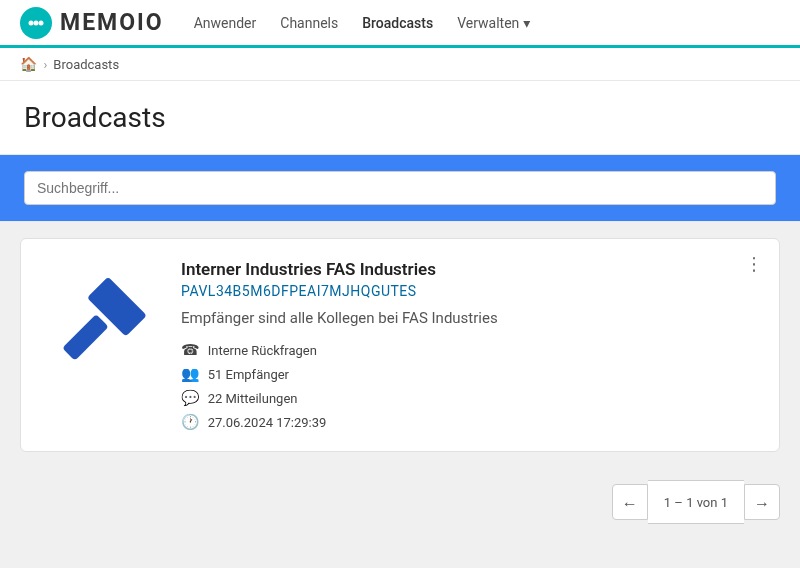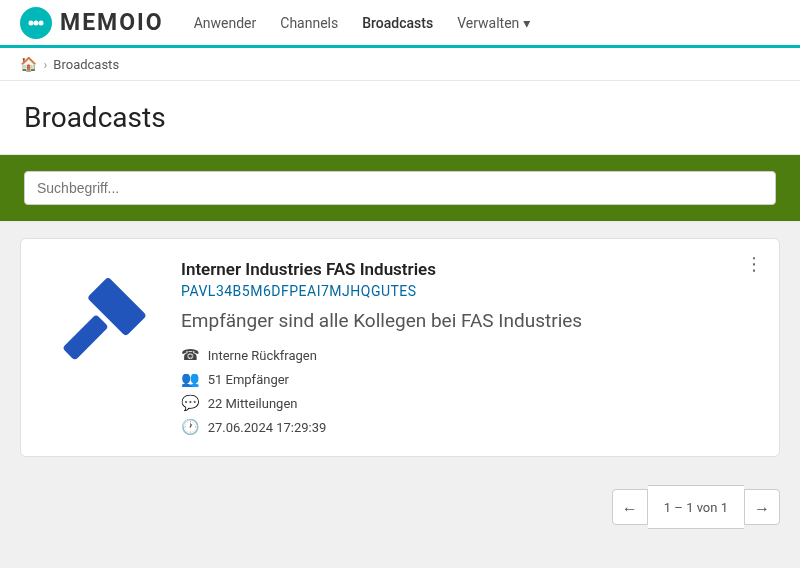--- a/index.html
+++ b/index.html
@@ -90,7 +90,7 @@
 
     
     .search-section {
-      background: #4d7c0f;
+      background: #3b82f6;
       padding: 16px 24px;
       border-bottom: 1px solid #e8e8e8;
     }

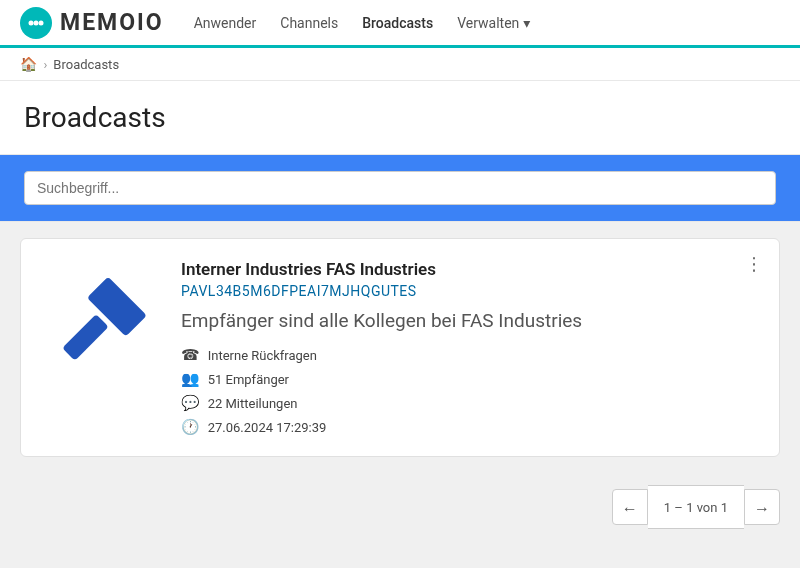--- a/index.html
+++ b/index.html
@@ -149,7 +149,7 @@
     }
 
     .card-description {
-      font-size: 19px;
+      font-size: 15px;
       color: #555;
       margin-bottom: 14px;
     }

